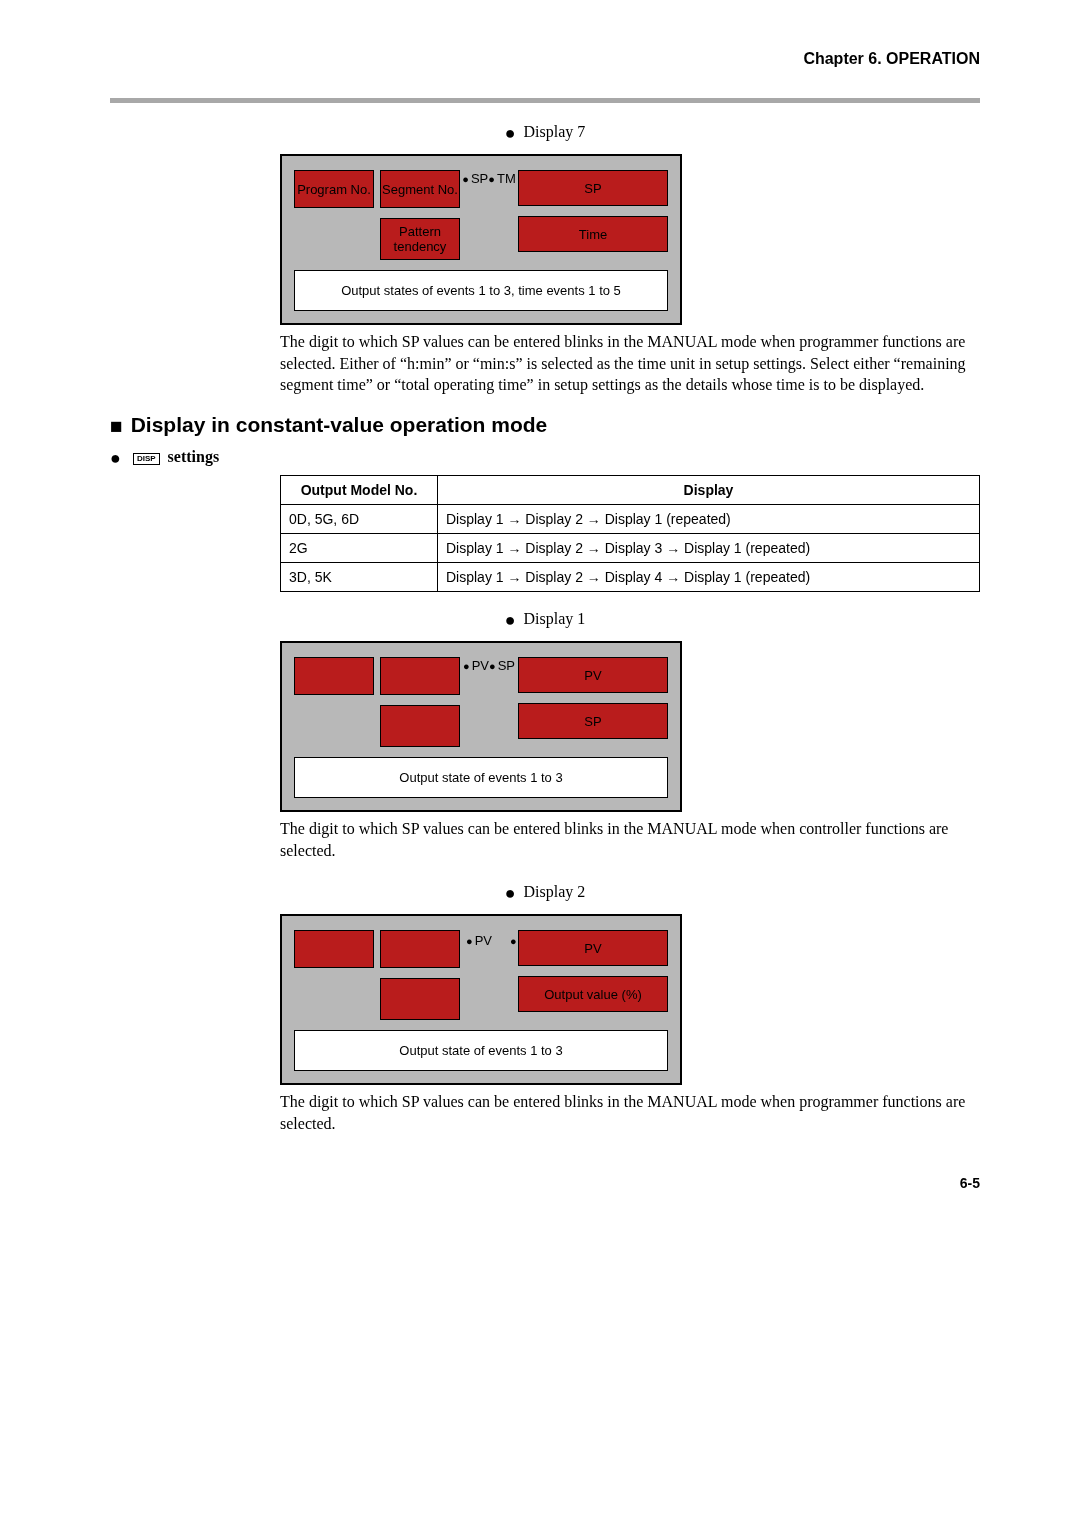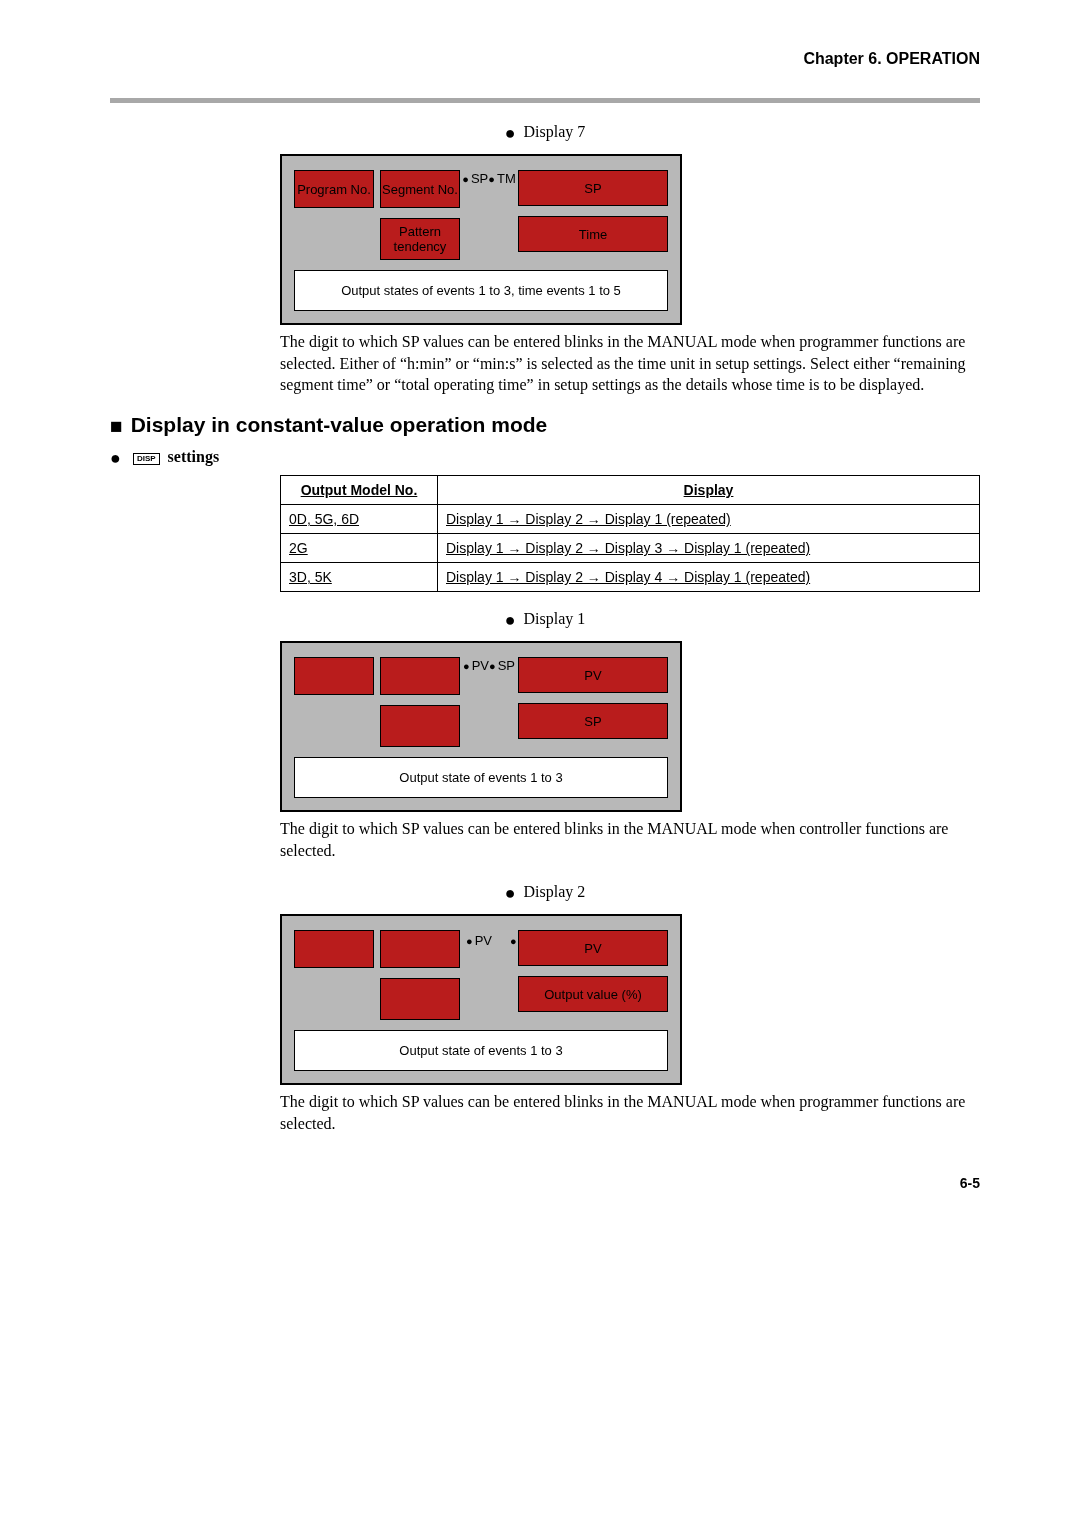--- a/index.html
+++ b/index.html
@@ -124,7 +124,6 @@
     border: 1px solid #000;
     padding: 6px 8px;
     text-align: left;
-    text-decoration: underline;
   }
   table.funcs th {
     font-weight: bold;

